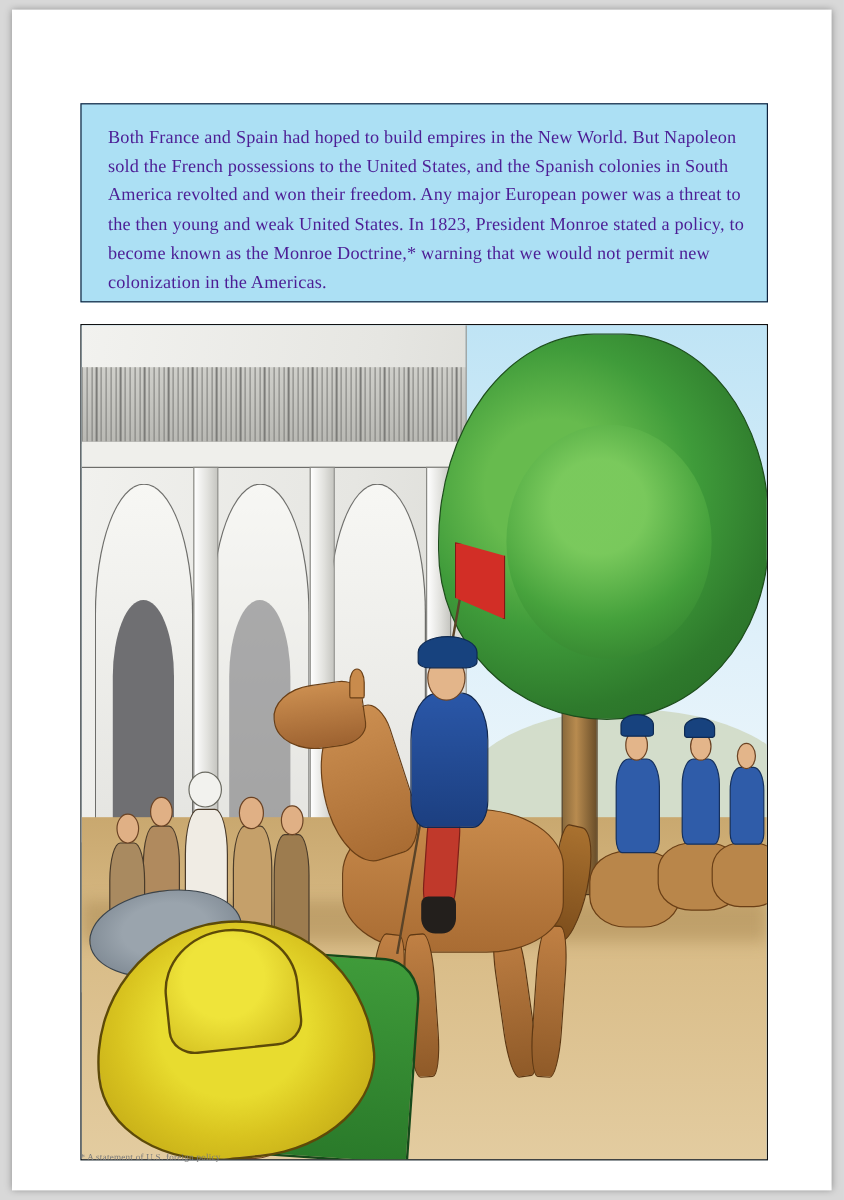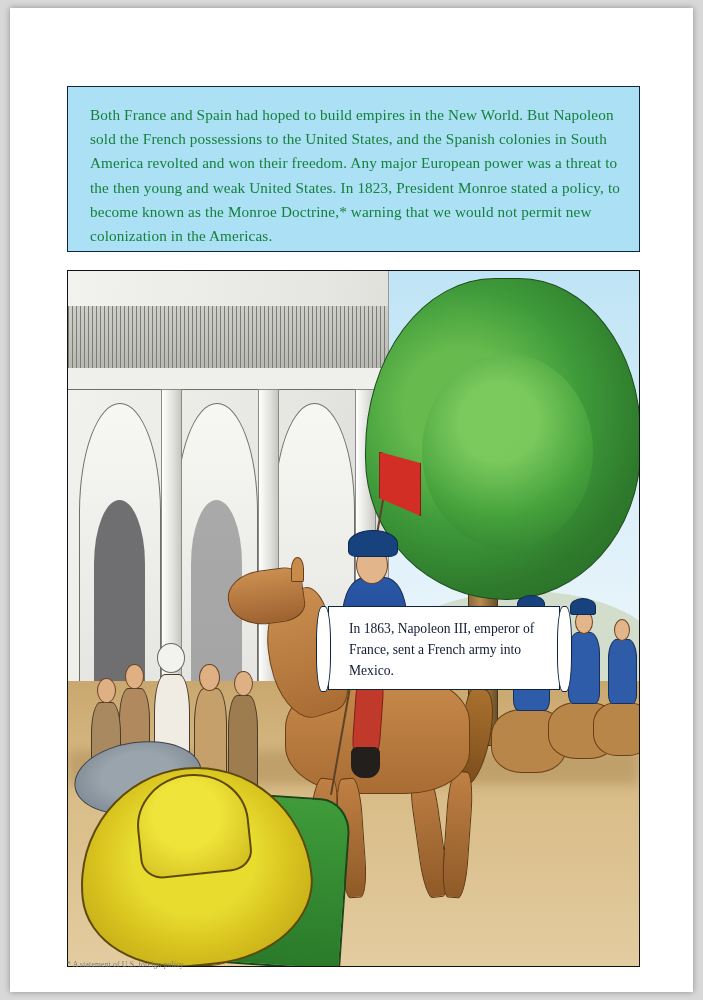--- a/index.html
+++ b/index.html
@@ -71,7 +71,7 @@
     font-family: "Liberation Serif", serif;
     font-size: 15.2px;
     line-height: 24.2px;
-    color: #15803d;
+    color: #4c1d95;
     letter-spacing: 0.15px;
   }
 

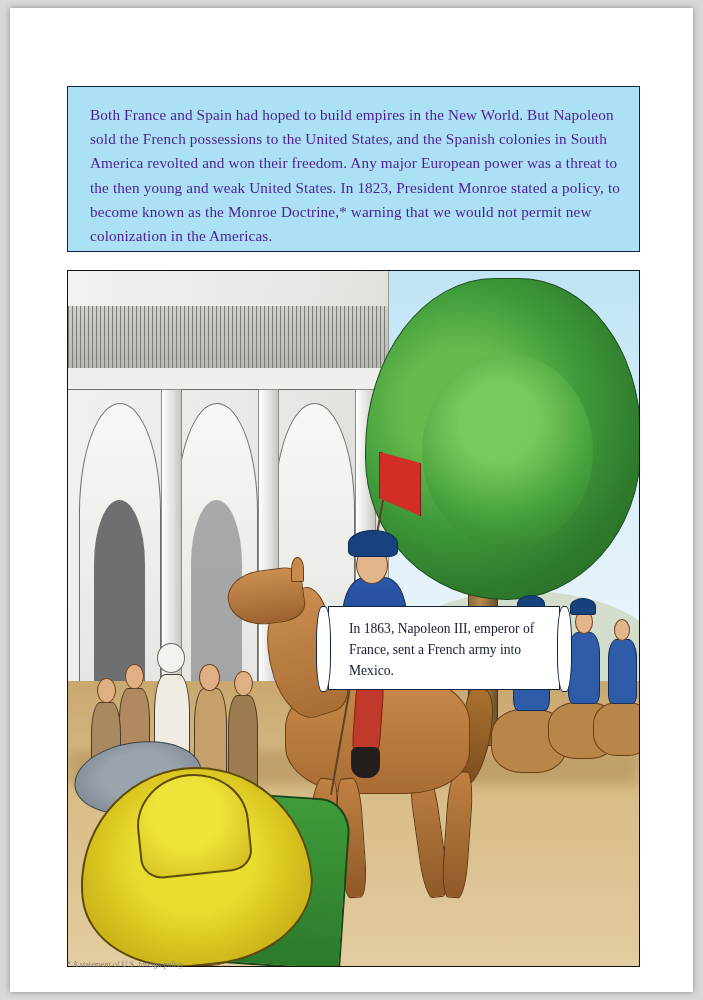--- a/index.html
+++ b/index.html
@@ -432,9 +432,6 @@
     </div>
   </div>
 
-  <div class="scroll">
-    <p>In 1863, Napoleon III, emperor of France, sent a French army into Mexico.</p>
-  </div>
 
   <div class="footnote">* A statement of U.S. foreign policy</div>
 

